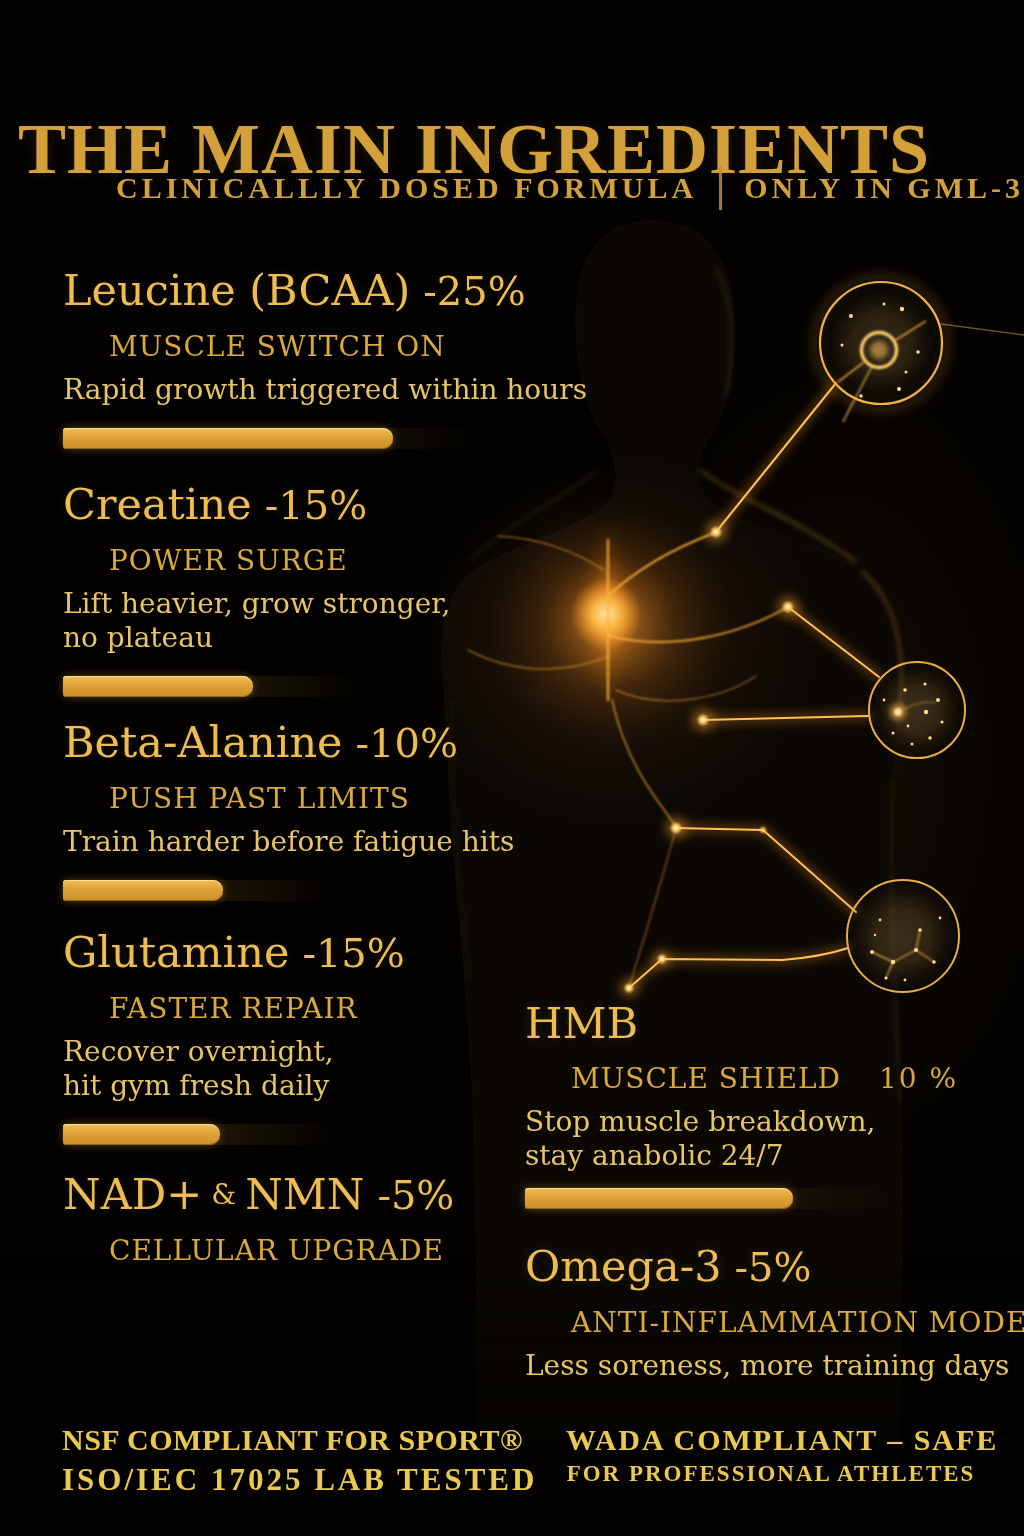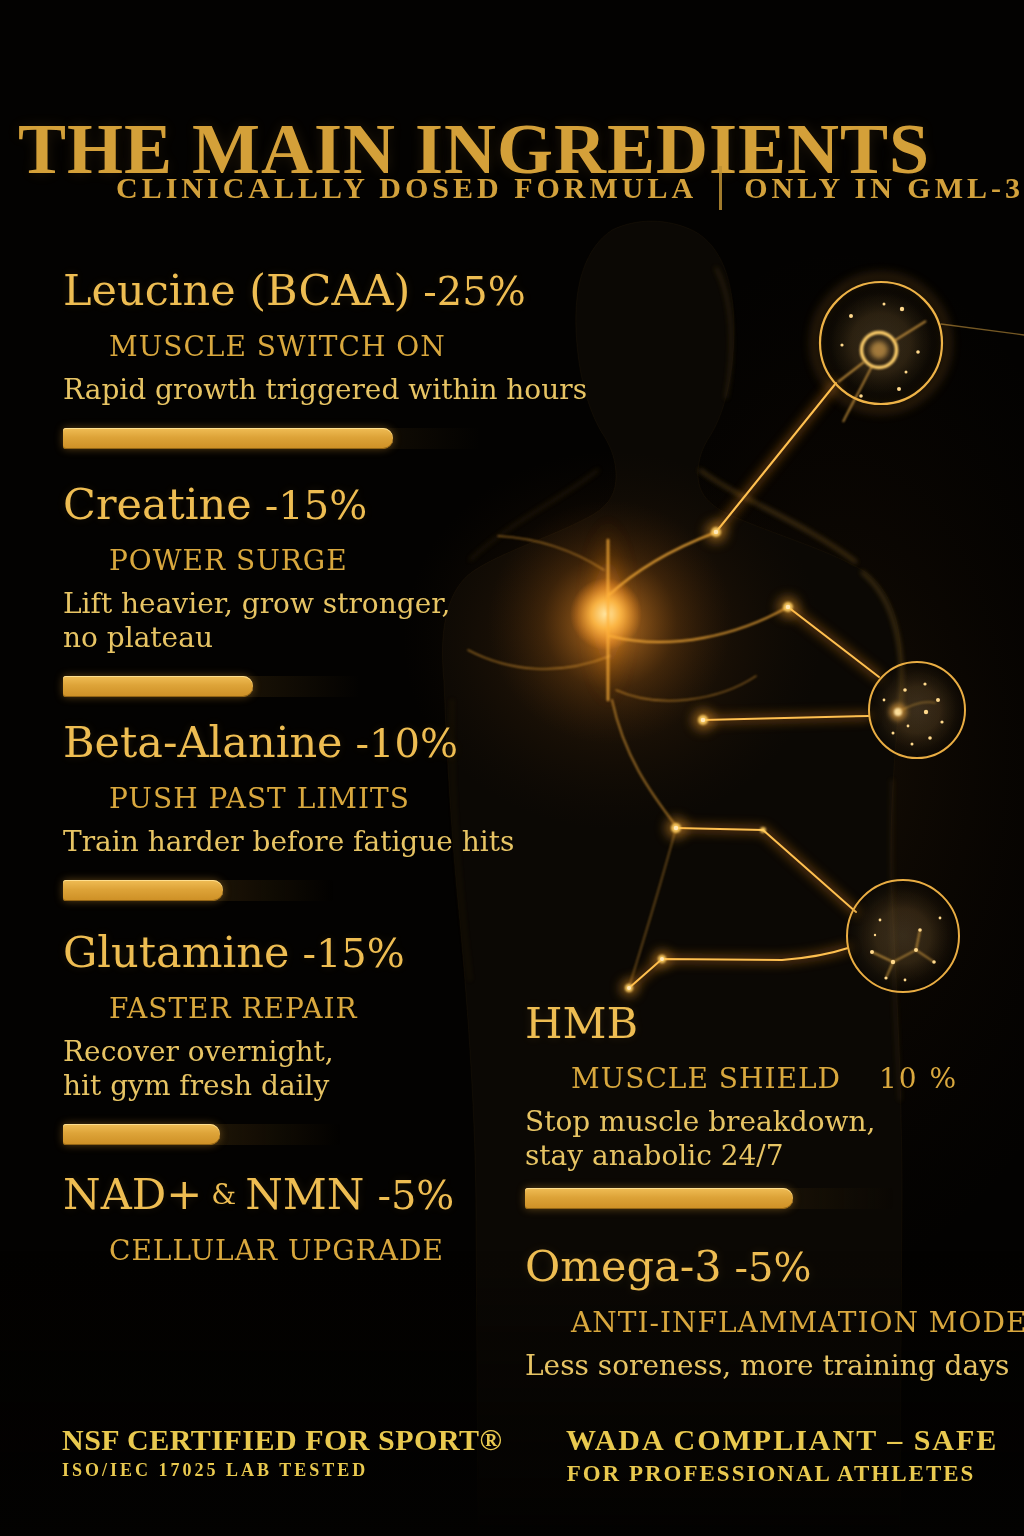--- a/index.html
+++ b/index.html
@@ -381,7 +381,7 @@
   </section>
 
   <div class="txt footer-left">
-    <div class="fl1">NSF CERTIFIED FOR SPORT®</div>
+    <div class="fl1">NSF COMPLIANT FOR SPORT®</div>
     <div class="fl2">ISO/IEC 17025 LAB TESTED</div>
   </div>
   <div class="txt footer-right">

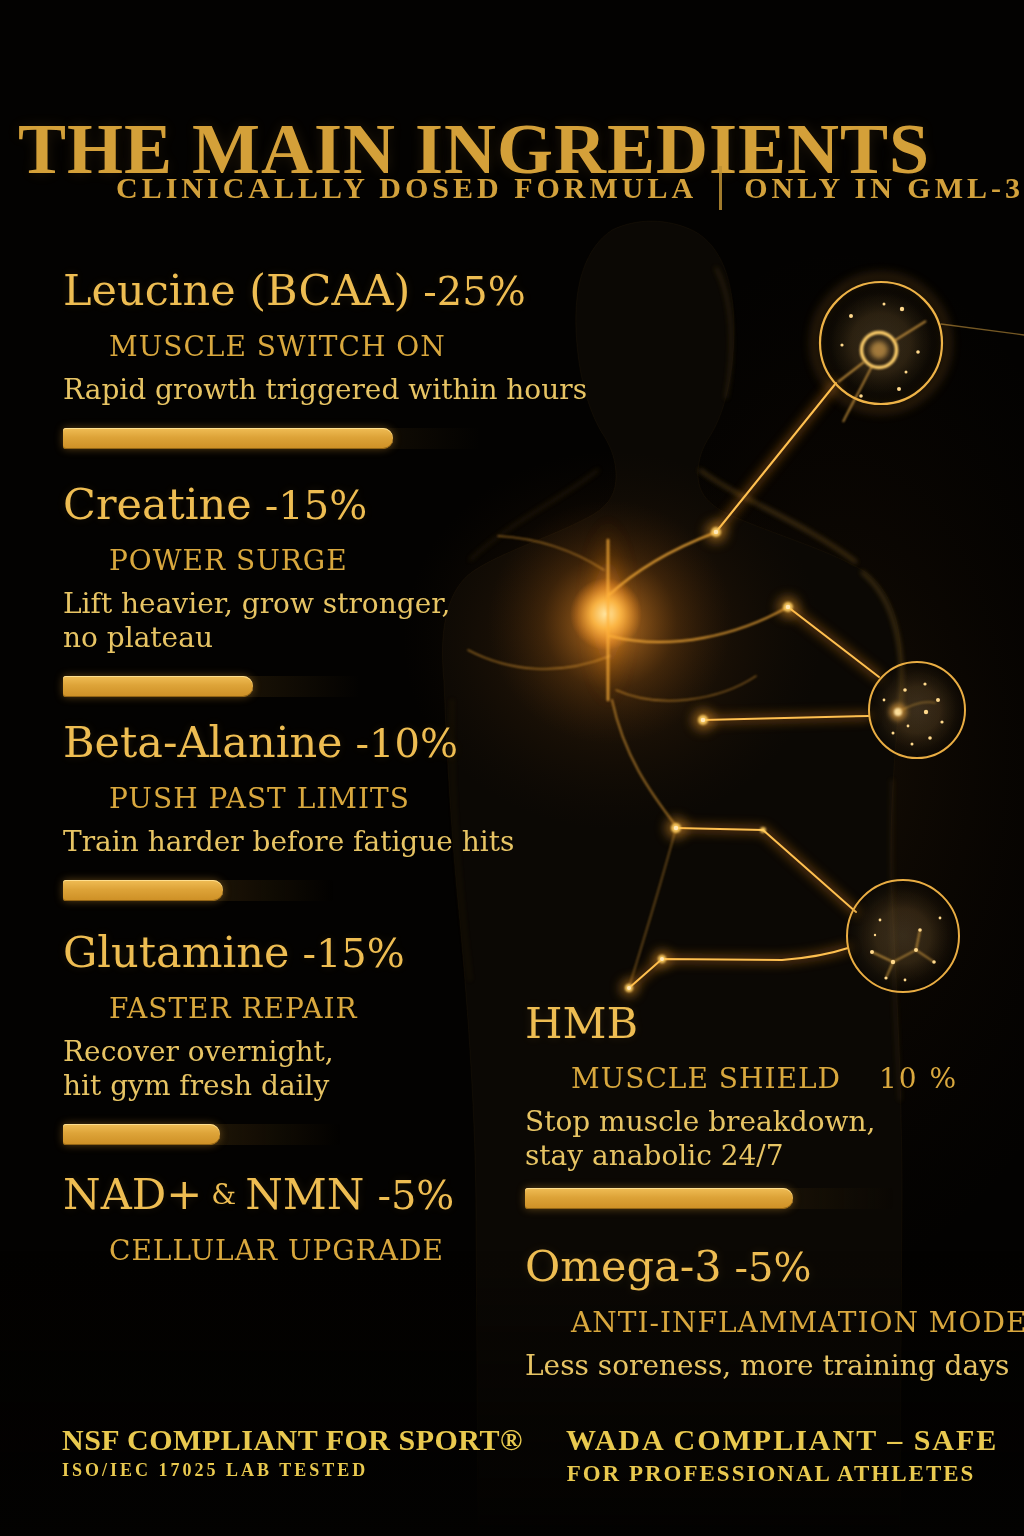--- a/index.html
+++ b/index.html
@@ -62,7 +62,7 @@
   
   .footer-left{left:62px;top:1424px;color:#e9c94f;font-family:"Liberation Serif",serif;font-weight:700;}
   .fl1{font-size:30px;line-height:32px;letter-spacing:.5px;white-space:nowrap;}
-  .fl2{margin-top:1px;font-size:18px;line-height:27px;letter-spacing:3px;white-space:nowrap;}
+  .fl2{margin-top:10px;font-size:31px;line-height:27px;letter-spacing:3px;white-space:nowrap;}
   .footer-right{left:566px;top:1424px;width:410px;text-align:center;color:#e9c94f;font-family:"Liberation Serif",serif;font-weight:700;}
   .fr1{font-size:30px;line-height:32px;letter-spacing:2px;white-space:nowrap;}
   .fr2{margin-top:5px;font-size:23px;line-height:25px;letter-spacing:2px;white-space:nowrap;}

